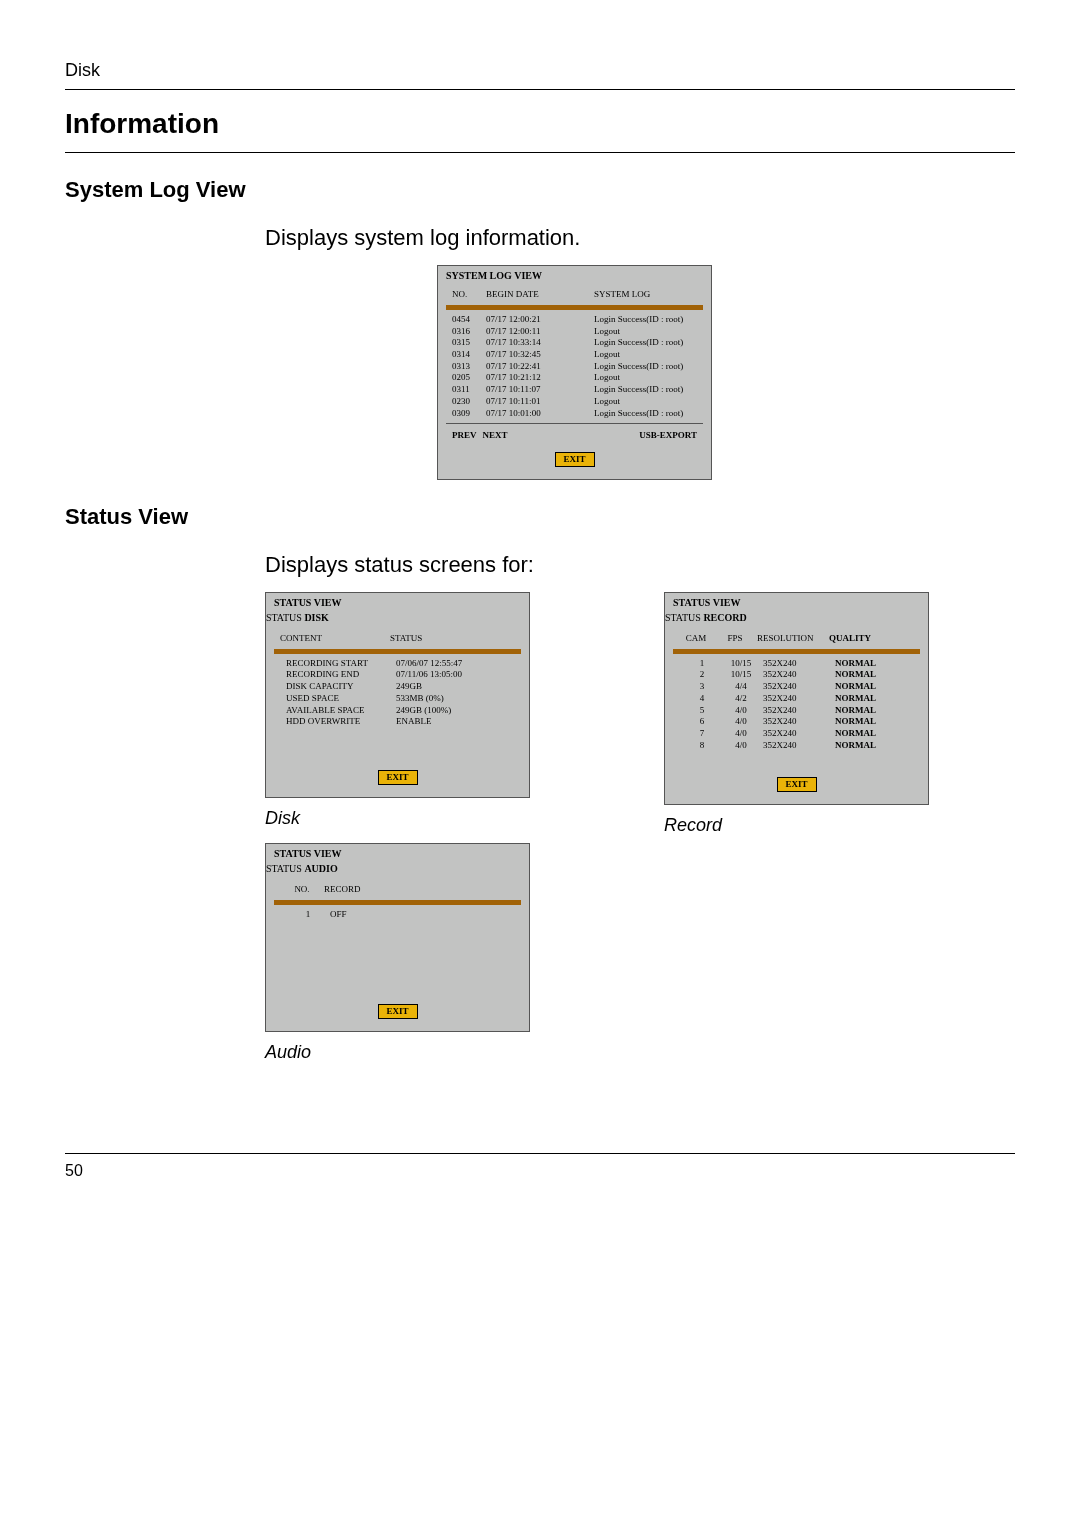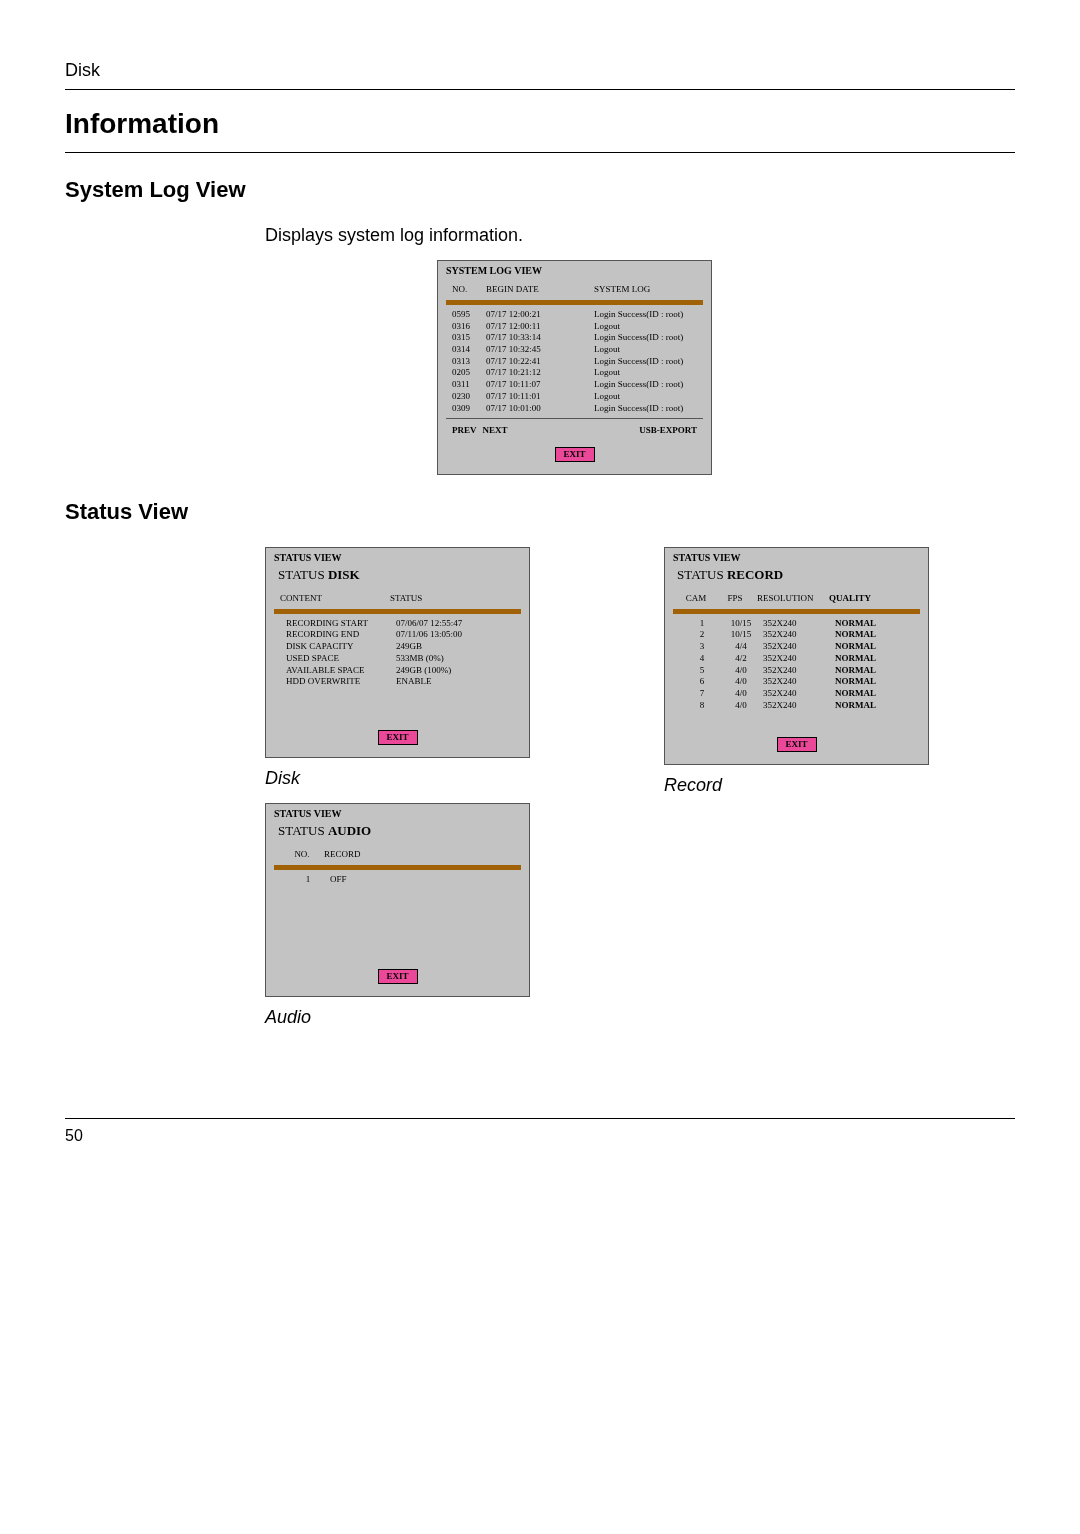--- a/index.html
+++ b/index.html
@@ -9,7 +9,7 @@
   .h1 { font-size: 28px; font-weight: bold; margin: 18px 0 12px; }
   .h2 { font-size: 22px; font-weight: bold; margin: 24px 0 22px; }
   .indent { margin-left: 200px; }
-  .desc { font-size: 18px; margin-bottom: 14px; margin-top: 7px; }
+  .desc { font-size: 22px; margin-bottom: 14px; margin-top: 7px; }
   .panel-box {
     background: #c2c3c2;
     border: 1px solid #555;

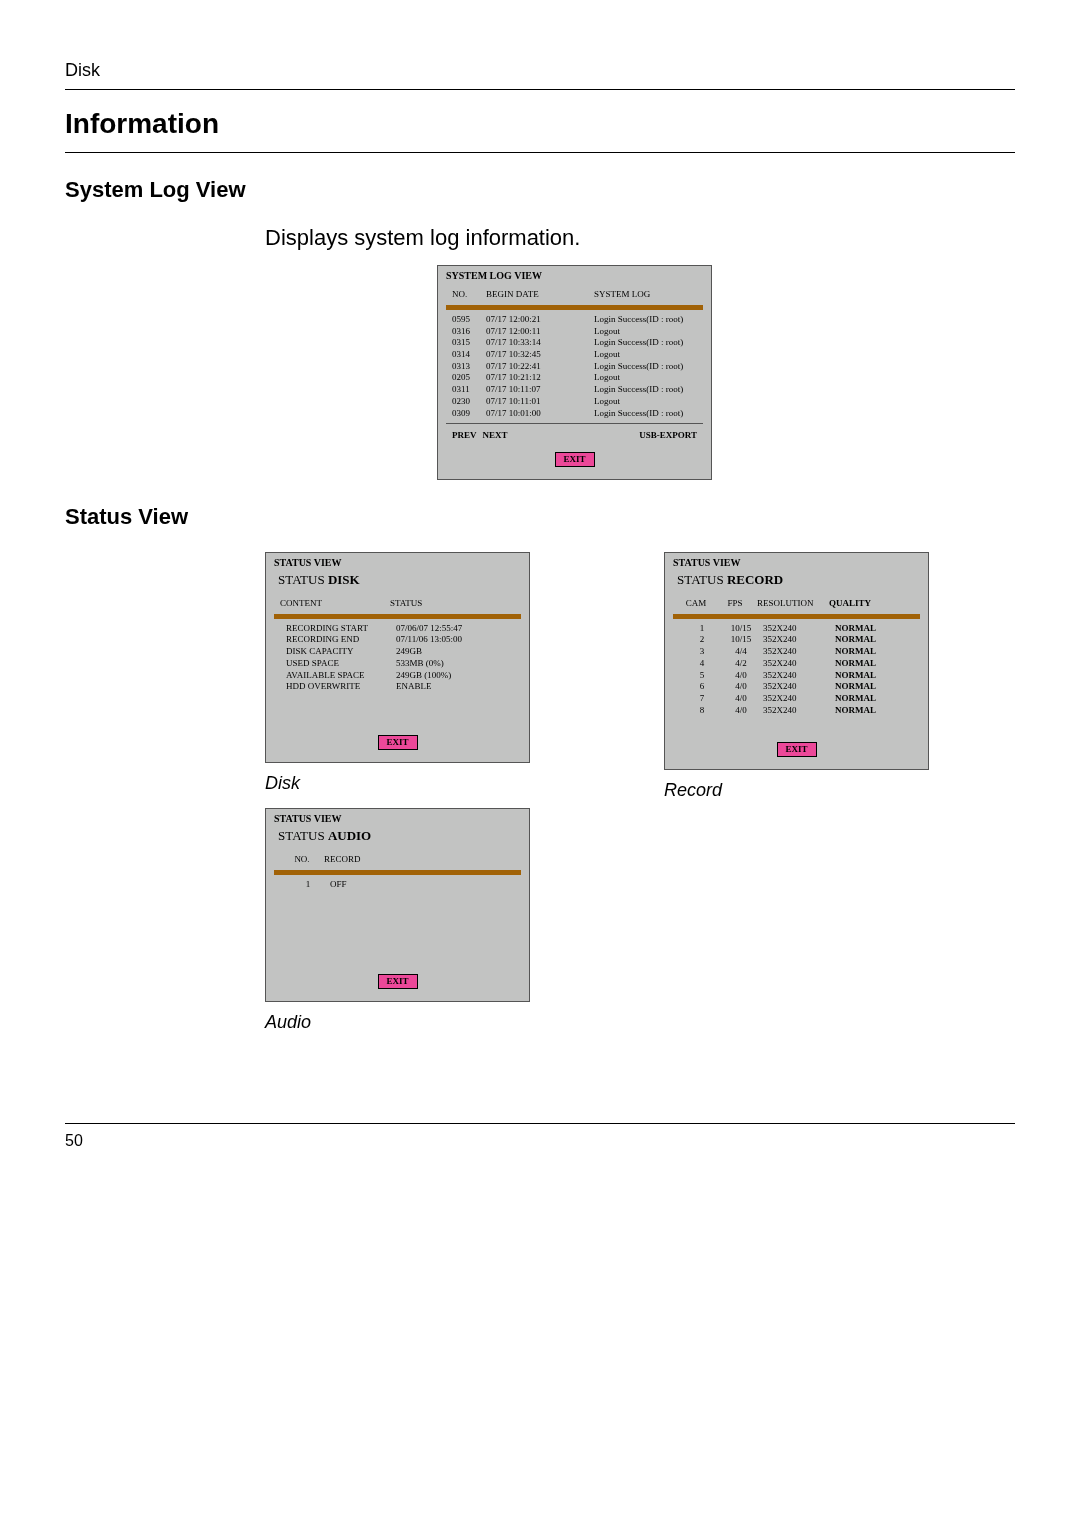--- a/index.html
+++ b/index.html
@@ -85,7 +85,7 @@
     </div>
     <div class="log-rows" id="syslog-rows">
         <div class="log-row">
-          <div class="c-no">0595</div>
+          <div class="c-no">0454</div>
           <div class="c-date">07/17 12:00:21</div>
           <div class="c-msg">Login Success(ID : root)</div>
         </div>

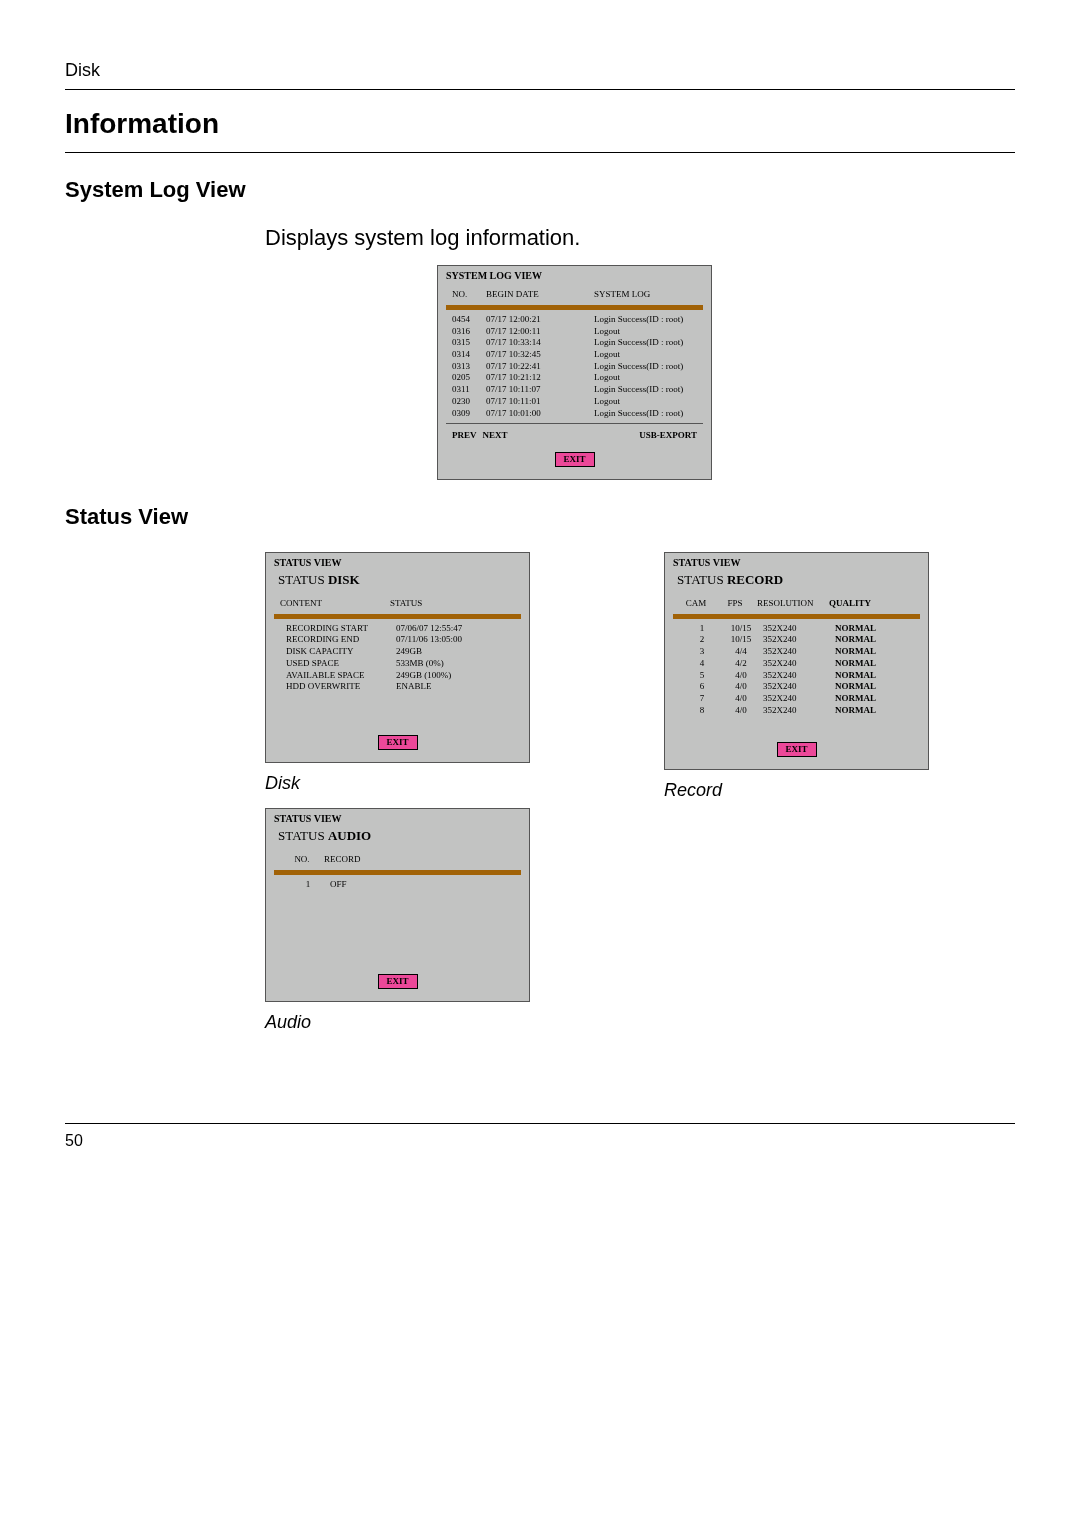--- a/index.html
+++ b/index.html
@@ -40,7 +40,7 @@
   .btn {
     display: inline-block; min-width: 40px;
     font-size: 9px; font-weight: bold;
-    background: #ec4899; border: 1px solid #000; padding: 0 6px;
+    background: #eab308; border: 1px solid #000; padding: 0 6px;
     text-align: center; line-height: 1.4;
   }
   .two-col { display: flex; gap: 48px; }

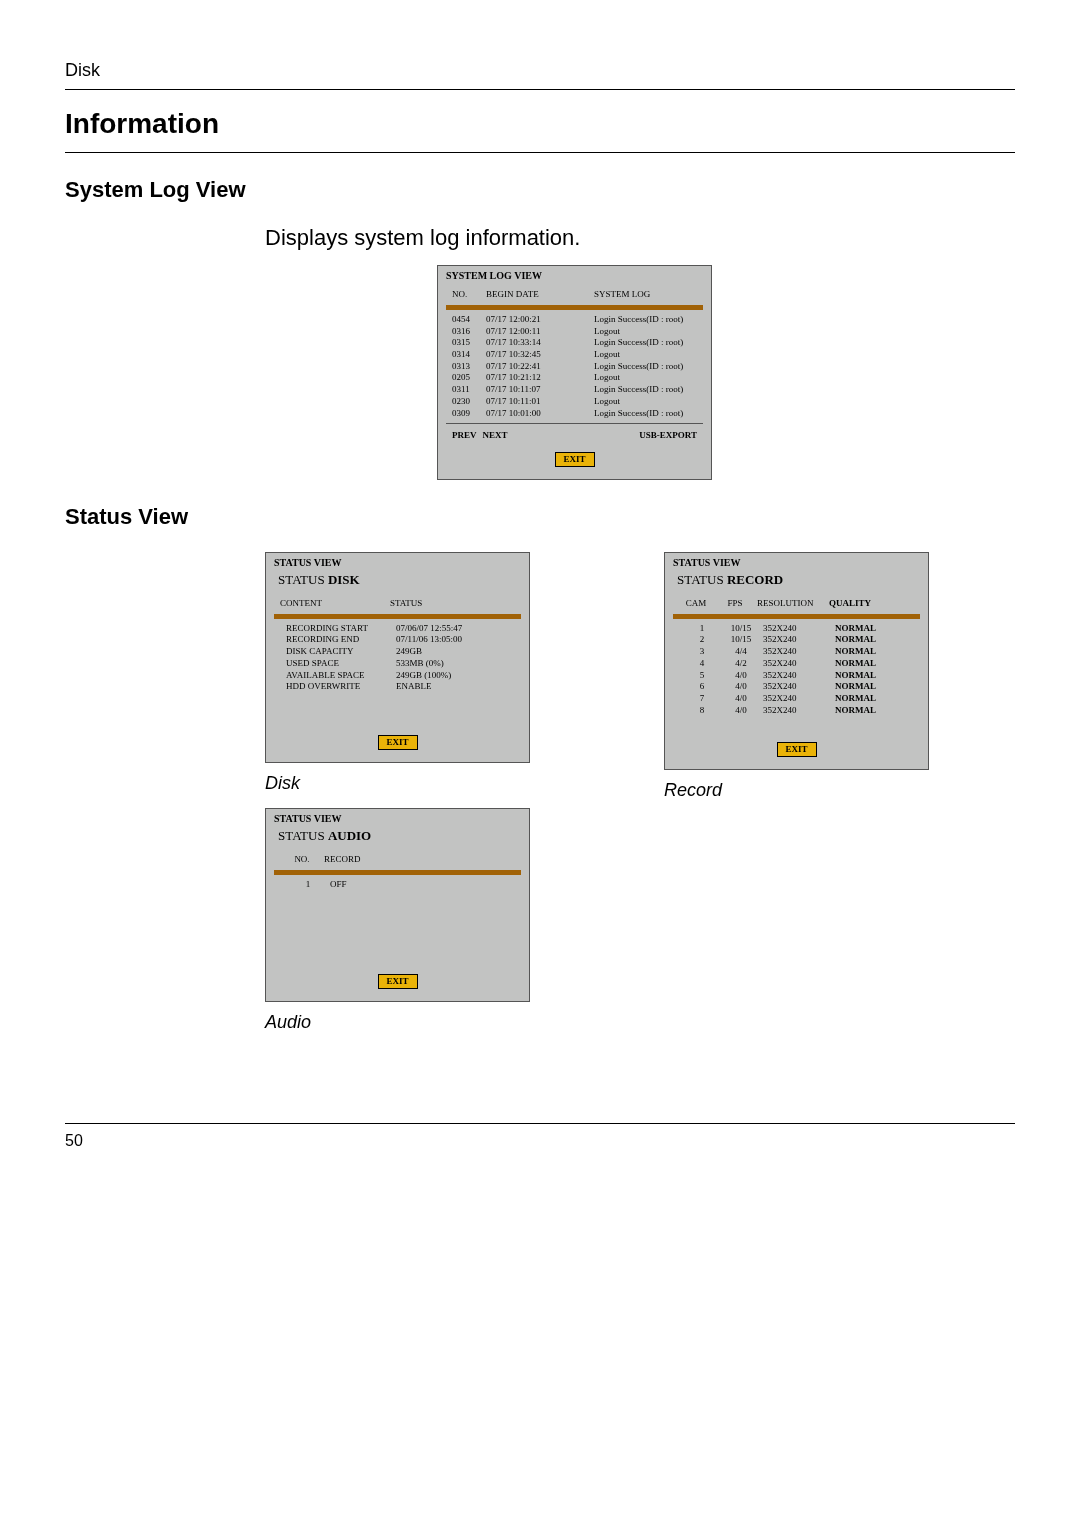--- a/index.html
+++ b/index.html
@@ -145,6 +145,7 @@
 
 <div class="h2">Status View</div>
 <div class="indent">
+  <div class="desc">Displays status screens for:</div>
 
   <div class="two-col">
 

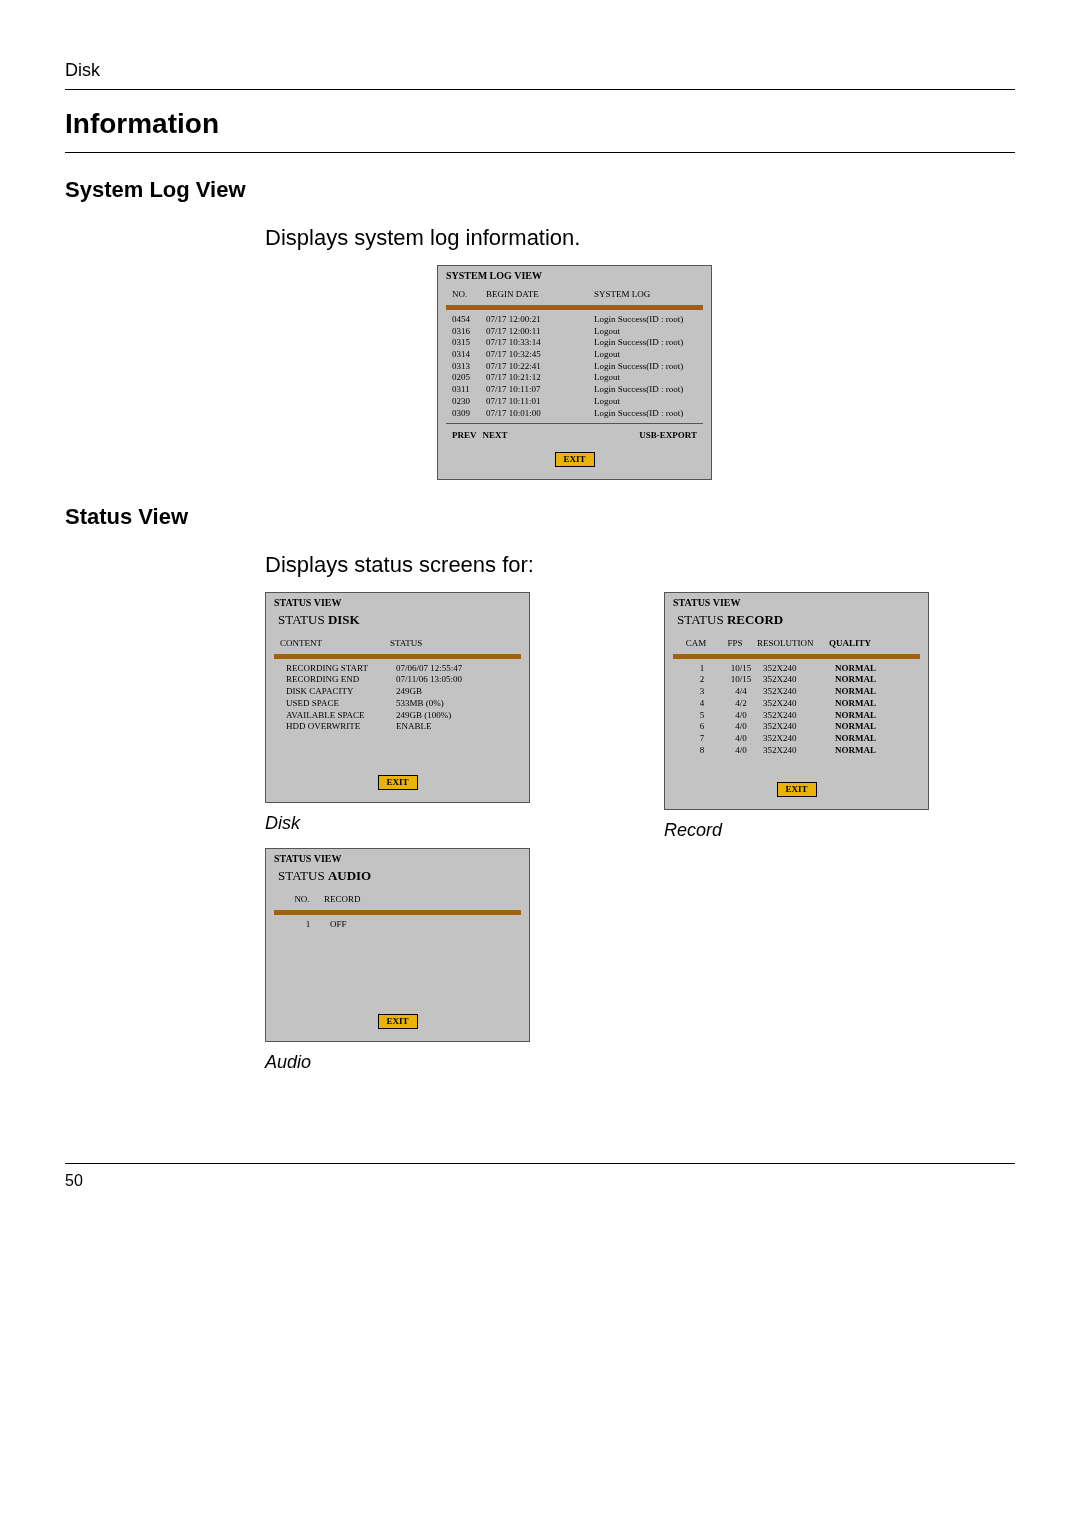--- a/index.html
+++ b/index.html
@@ -47,7 +47,7 @@
   .col { flex: 1; }
   .caption { font-style: italic; font-size: 18px; margin-top: 10px; }
   .status-panel { width: 265px; }
-  .sp-sub { font-size: 13px; padding: 0 12px 6px; }
+  .sp-sub { font-size: 10px; padding: 0 0 6px; }
   .disk .c-left { width: 110px; }
   .disk .c-right { flex: 1; }
   .disk .body-rows { padding: 4px 6px 30px; }

